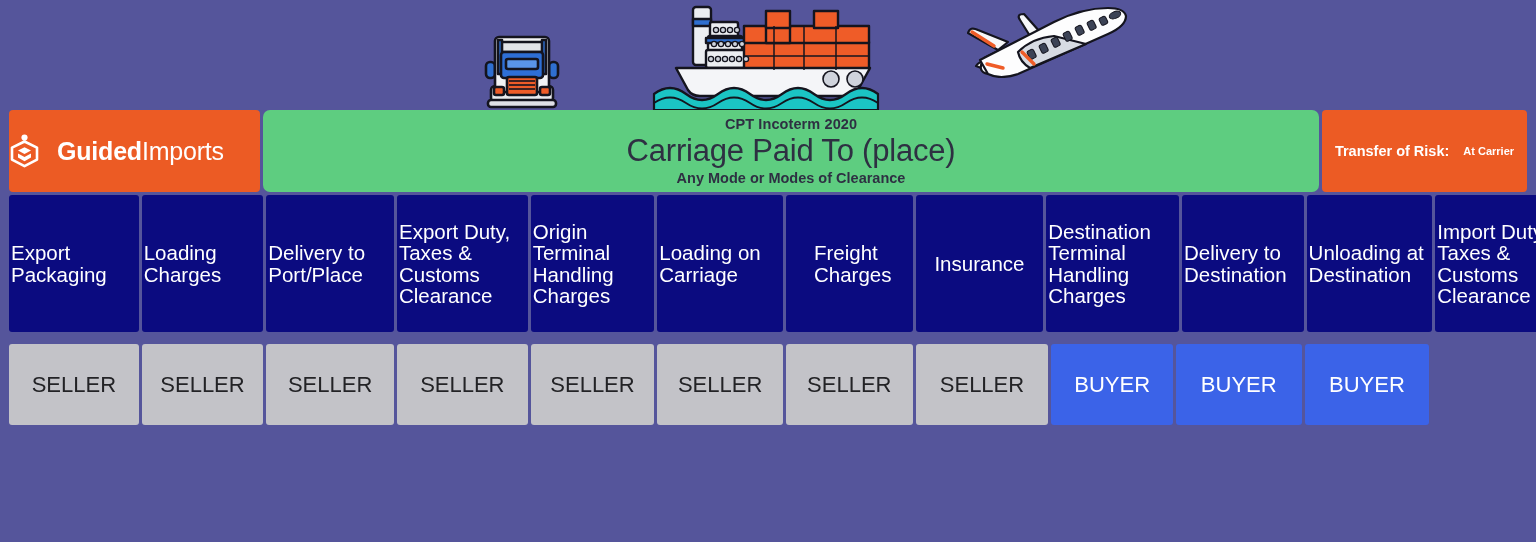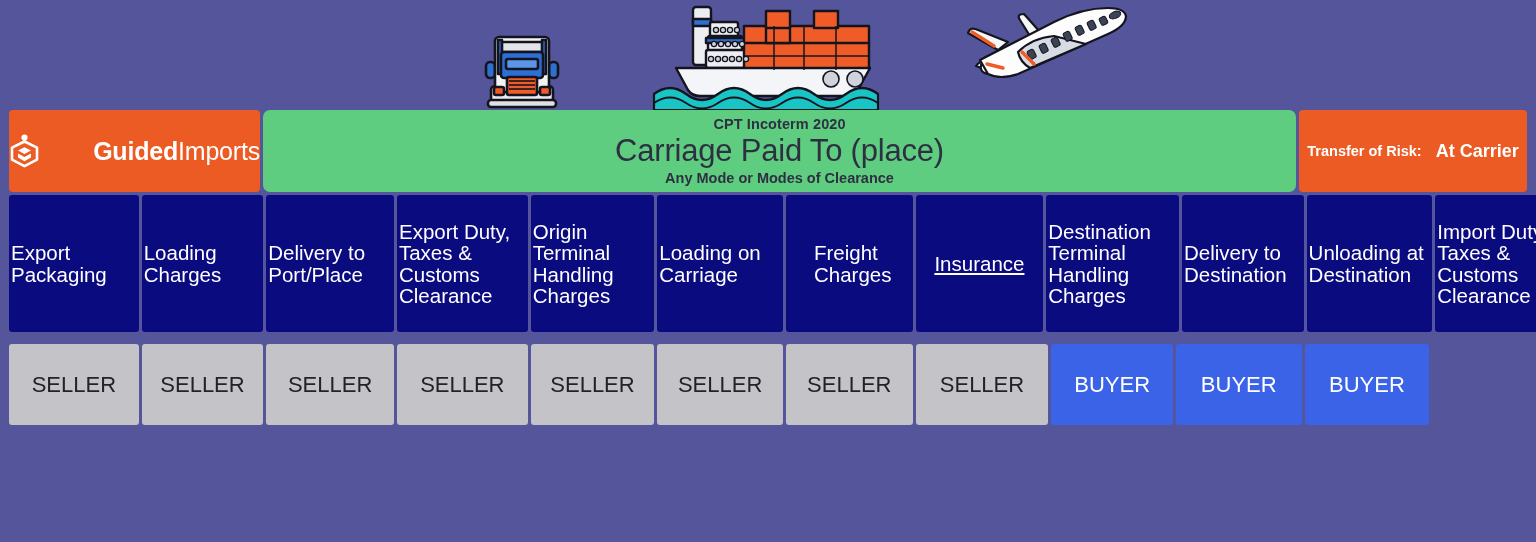--- a/index.html
+++ b/index.html
@@ -23,7 +23,7 @@
   .band-title{position:absolute;left:9px;top:110px;width:1518px;height:82px;display:flex;}
   .logo-box{
     width:251px;background:#ec5b24;border-radius:4px;
-    display:flex;align-items:center;justify-content:space-between;gap:17px;
+    display:flex;align-items:center;justify-content:flex-start;gap:17px;
   }
   .logo-mark{width:31px;height:34px;flex:0 0 auto;}
   .logo-mark svg{display:block;width:100%;height:100%;}

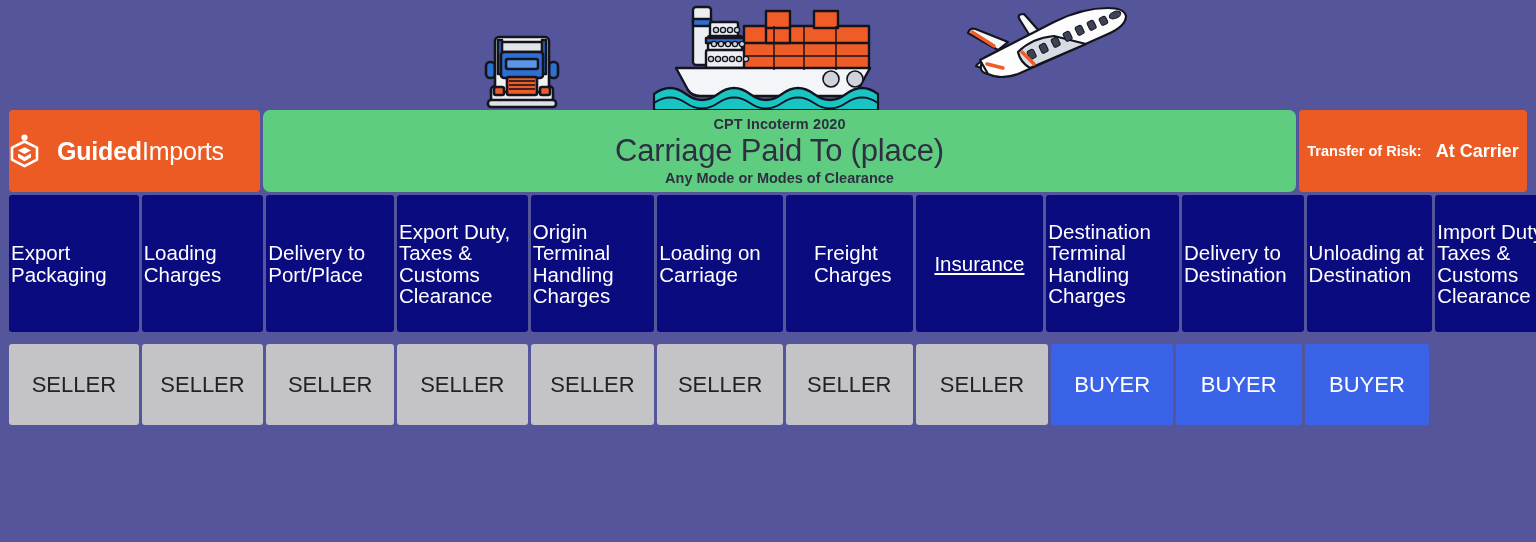--- a/index.html
+++ b/index.html
@@ -42,7 +42,7 @@
   .t-sub{font-size:14.5px;font-weight:700;}
 
   .risk-box{
-    width:228px;background:#ec5b24;border-radius:4px;color:#fff;
+    width:205px;background:#ec5b24;border-radius:4px;color:#fff;
     display:flex;align-items:center;justify-content:center;gap:14px;
   }
   .risk-label{font-size:14.5px;font-weight:600;}

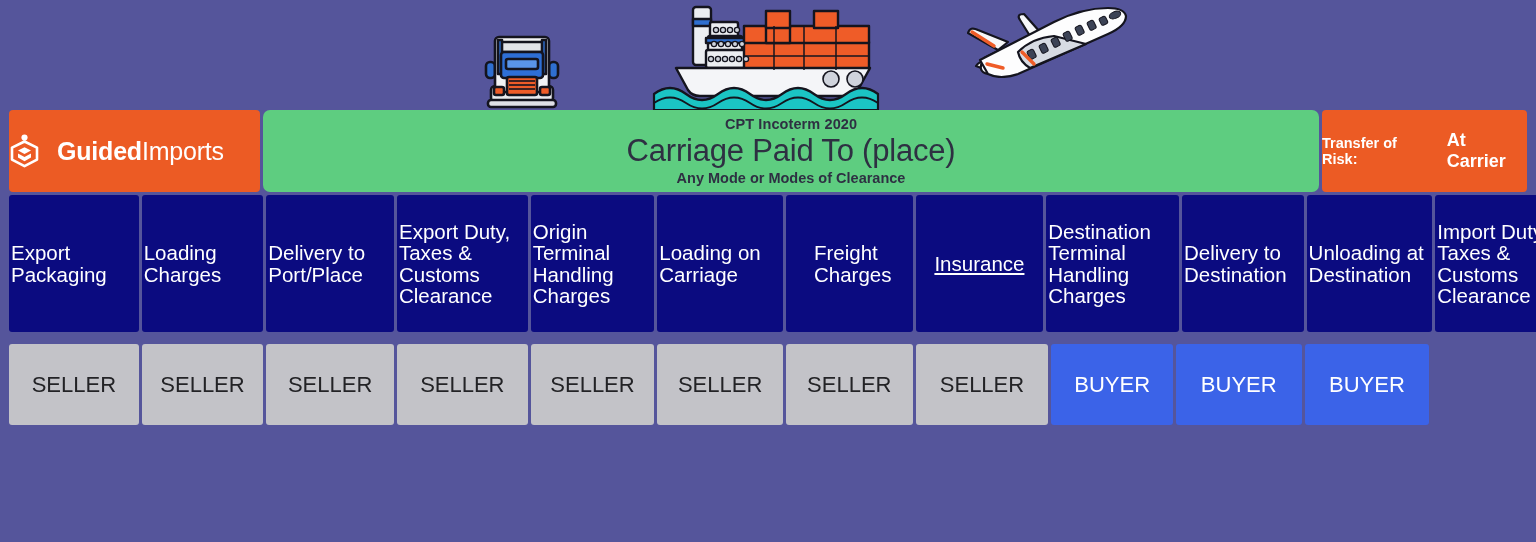--- a/index.html
+++ b/index.html
@@ -46,7 +46,7 @@
     display:flex;align-items:center;justify-content:center;gap:14px;
   }
   .risk-label{font-size:14.5px;font-weight:600;}
-  .risk-value{font-size:18px;font-weight:700;}
+  .risk-value{font-size:11px;font-weight:700;}
 
   
   .grid{position:absolute;left:9px;top:195px;width:1518px;}

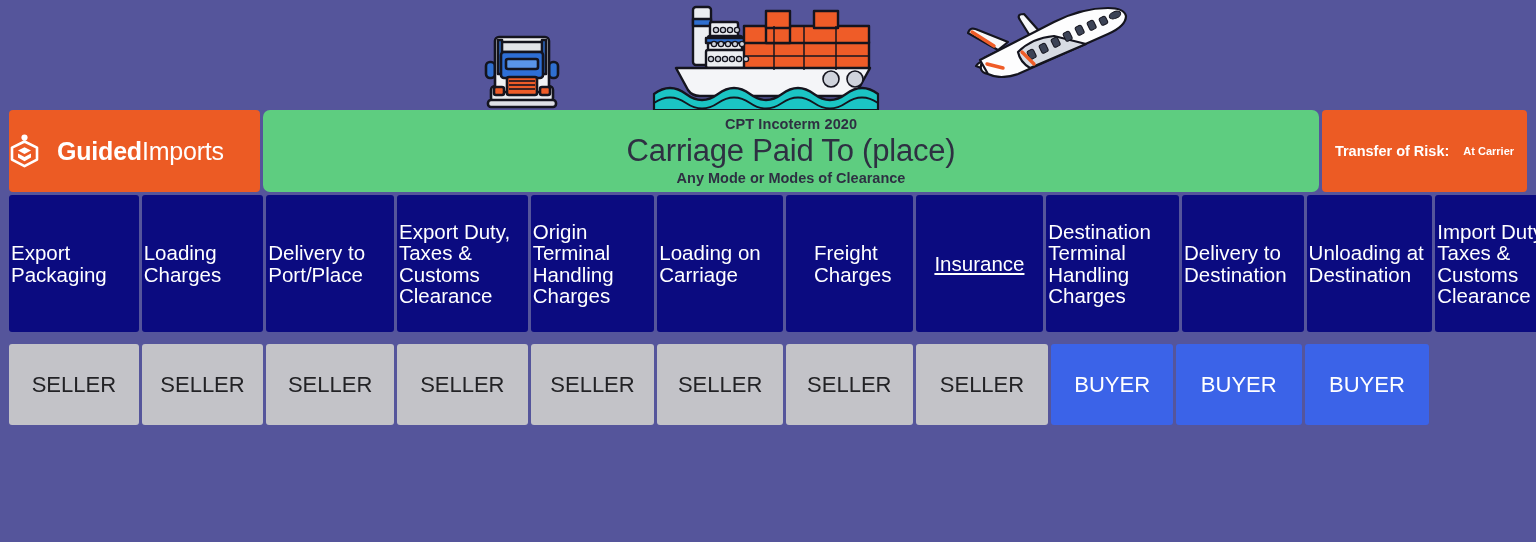--- a/index.html
+++ b/index.html
@@ -225,7 +225,7 @@
         <div class="cell" style="flex: 0 0 8.14419%;">Origin Terminal Handling Charges</div>
         <div class="cell" style="flex: 0 0 8.2777%;">Loading on Carriage</div>
         <div class="cell" style="flex: 0 0 8.34446%; padding-left: 28px;">Freight Charges</div>
-        <div class="cell" style="flex: 0 0 8.41121%; text-decoration: underline;">Insurance</div>
+        <div class="cell" style="flex: 0 0 8.41121%;">Insurance</div>
         <div class="cell" style="flex: 0 0 8.74499%;">Destination Terminal Handling Charges</div>
         <div class="cell" style="flex: 0 0 8.01068%;">Delivery to Destination</div>
         <div class="cell" style="flex: 0 0 8.2777%;">Unloading at Destination</div>

